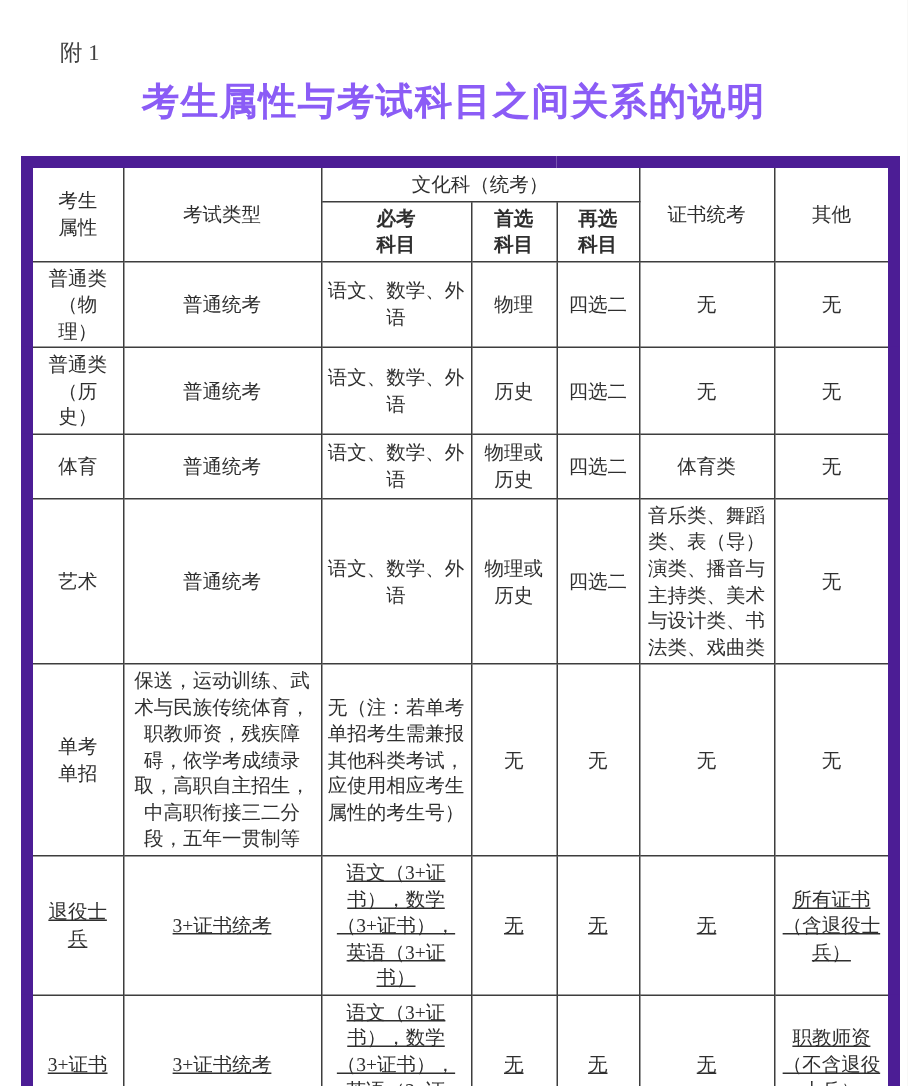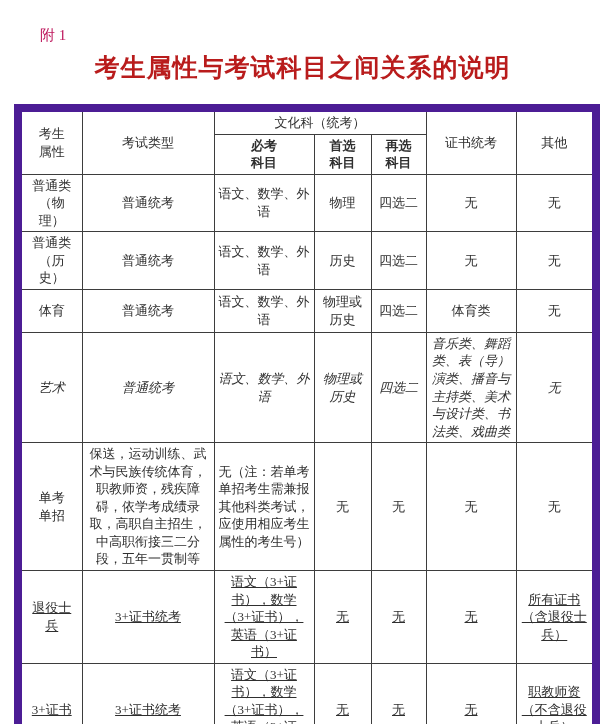--- a/index.html
+++ b/index.html
@@ -21,7 +21,7 @@
   .attach-label {
     margin: 26px 0 0 40px;
     font-size: 15px;
-    color: #be185d;
+    color: #404040;
   }
   .doc-title {
     margin: 6px 10px 20px 10px;

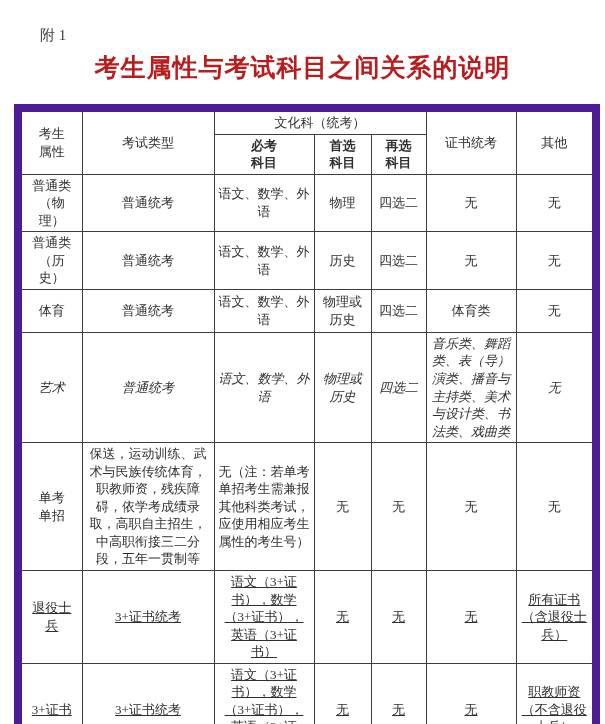--- a/index.html
+++ b/index.html
@@ -30,7 +30,7 @@
     font-weight: bold;
     font-size: 25px;
     letter-spacing: 1px;
-    color: #b91c1c;
+    color: #8b5cf6;
   }
   table.rel-table {
     border-collapse: collapse;

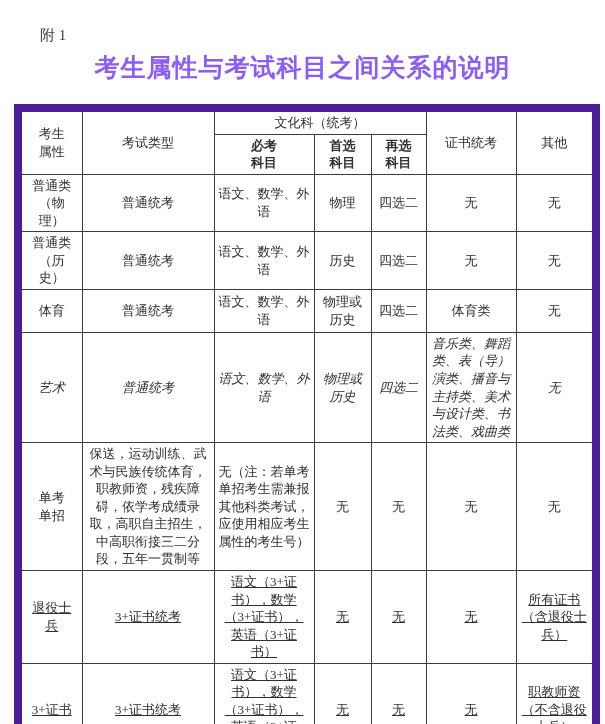--- a/index.html
+++ b/index.html
@@ -57,7 +57,7 @@
   .h-sub th { height: 40px; font-weight: bold; }
   tr.r-std1 td { height: 43px; }
   tr.r-std2 td { height: 40px; }
-  tr.r-art td { height: 100px; font-style: italic; }
+  tr.r-art td { height: 100px; }
   tr.r-dk td { height: 116px; text-align: center; }
   tr.r-cert td { height: 70px; text-decoration: underline; }
 </style>

